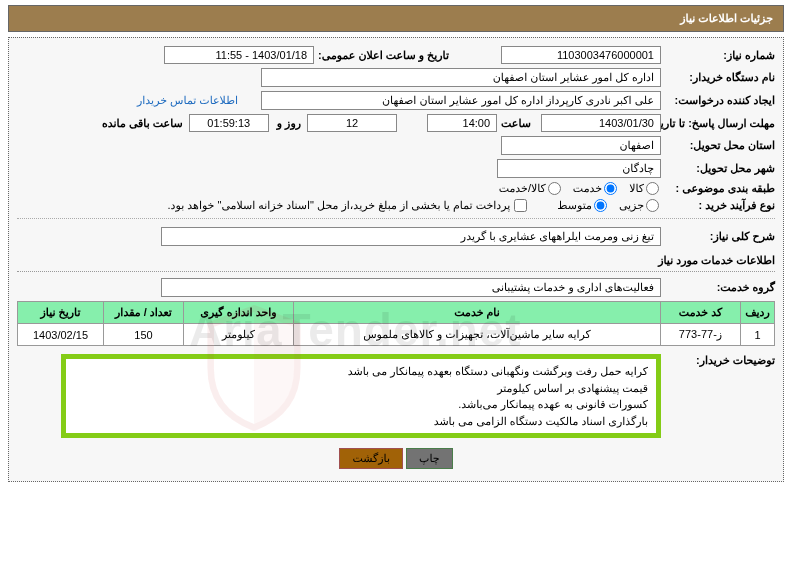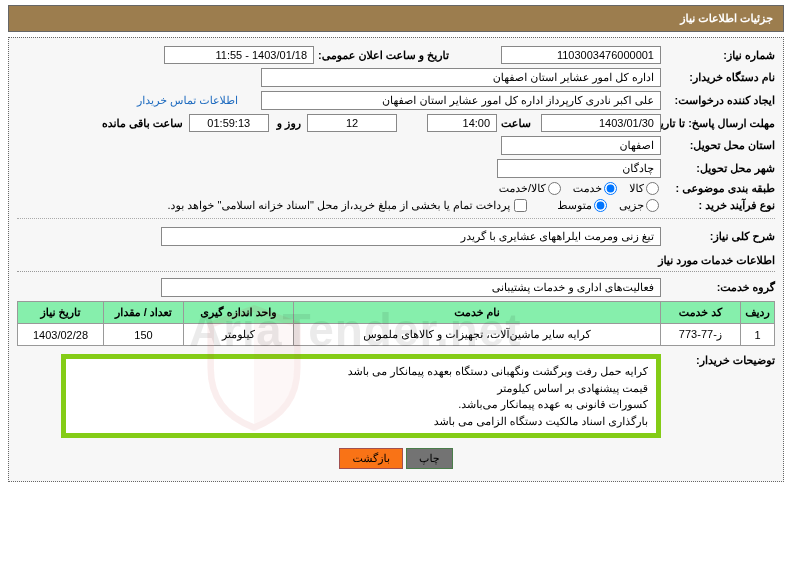--- a/index.html
+++ b/index.html
@@ -214,7 +214,7 @@
           <td>کرایه سایر ماشین‌آلات، تجهیزات و کالاهای ملموس</td>
           <td>کیلومتر</td>
           <td>150</td>
-          <td>1403/02/28</td>
+          <td>1403/02/15</td>
         </tr>
       </tbody>
   </table>

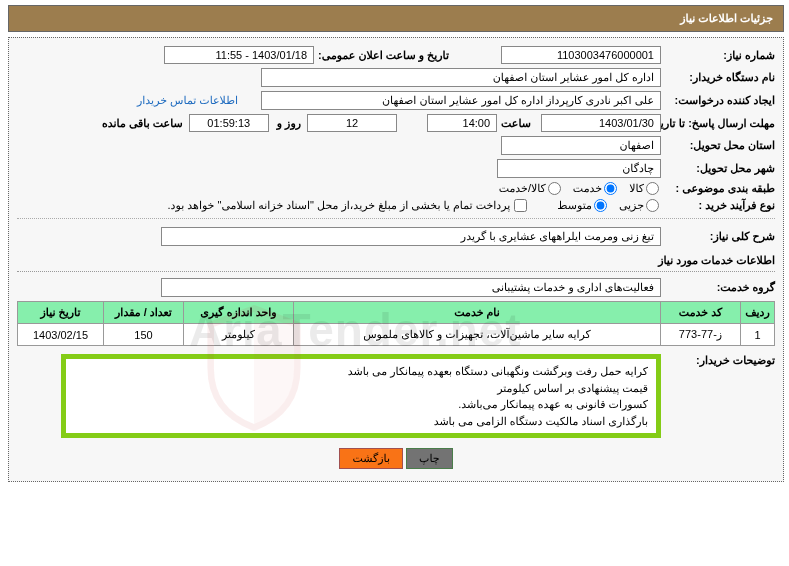--- a/index.html
+++ b/index.html
@@ -91,7 +91,7 @@
   font-size: 11px;
 }
 .btn.green { background: #737373; border-color: #4a7d4a; text-align: right; }
-.btn.red   { background: #f97316; border-color: #a05050; }
+.btn.red   { background: #a16207; border-color: #a05050; }
 .btn-row { text-align: center; margin: 10px 0 4px 0; }
 .wm {
   position: absolute;

